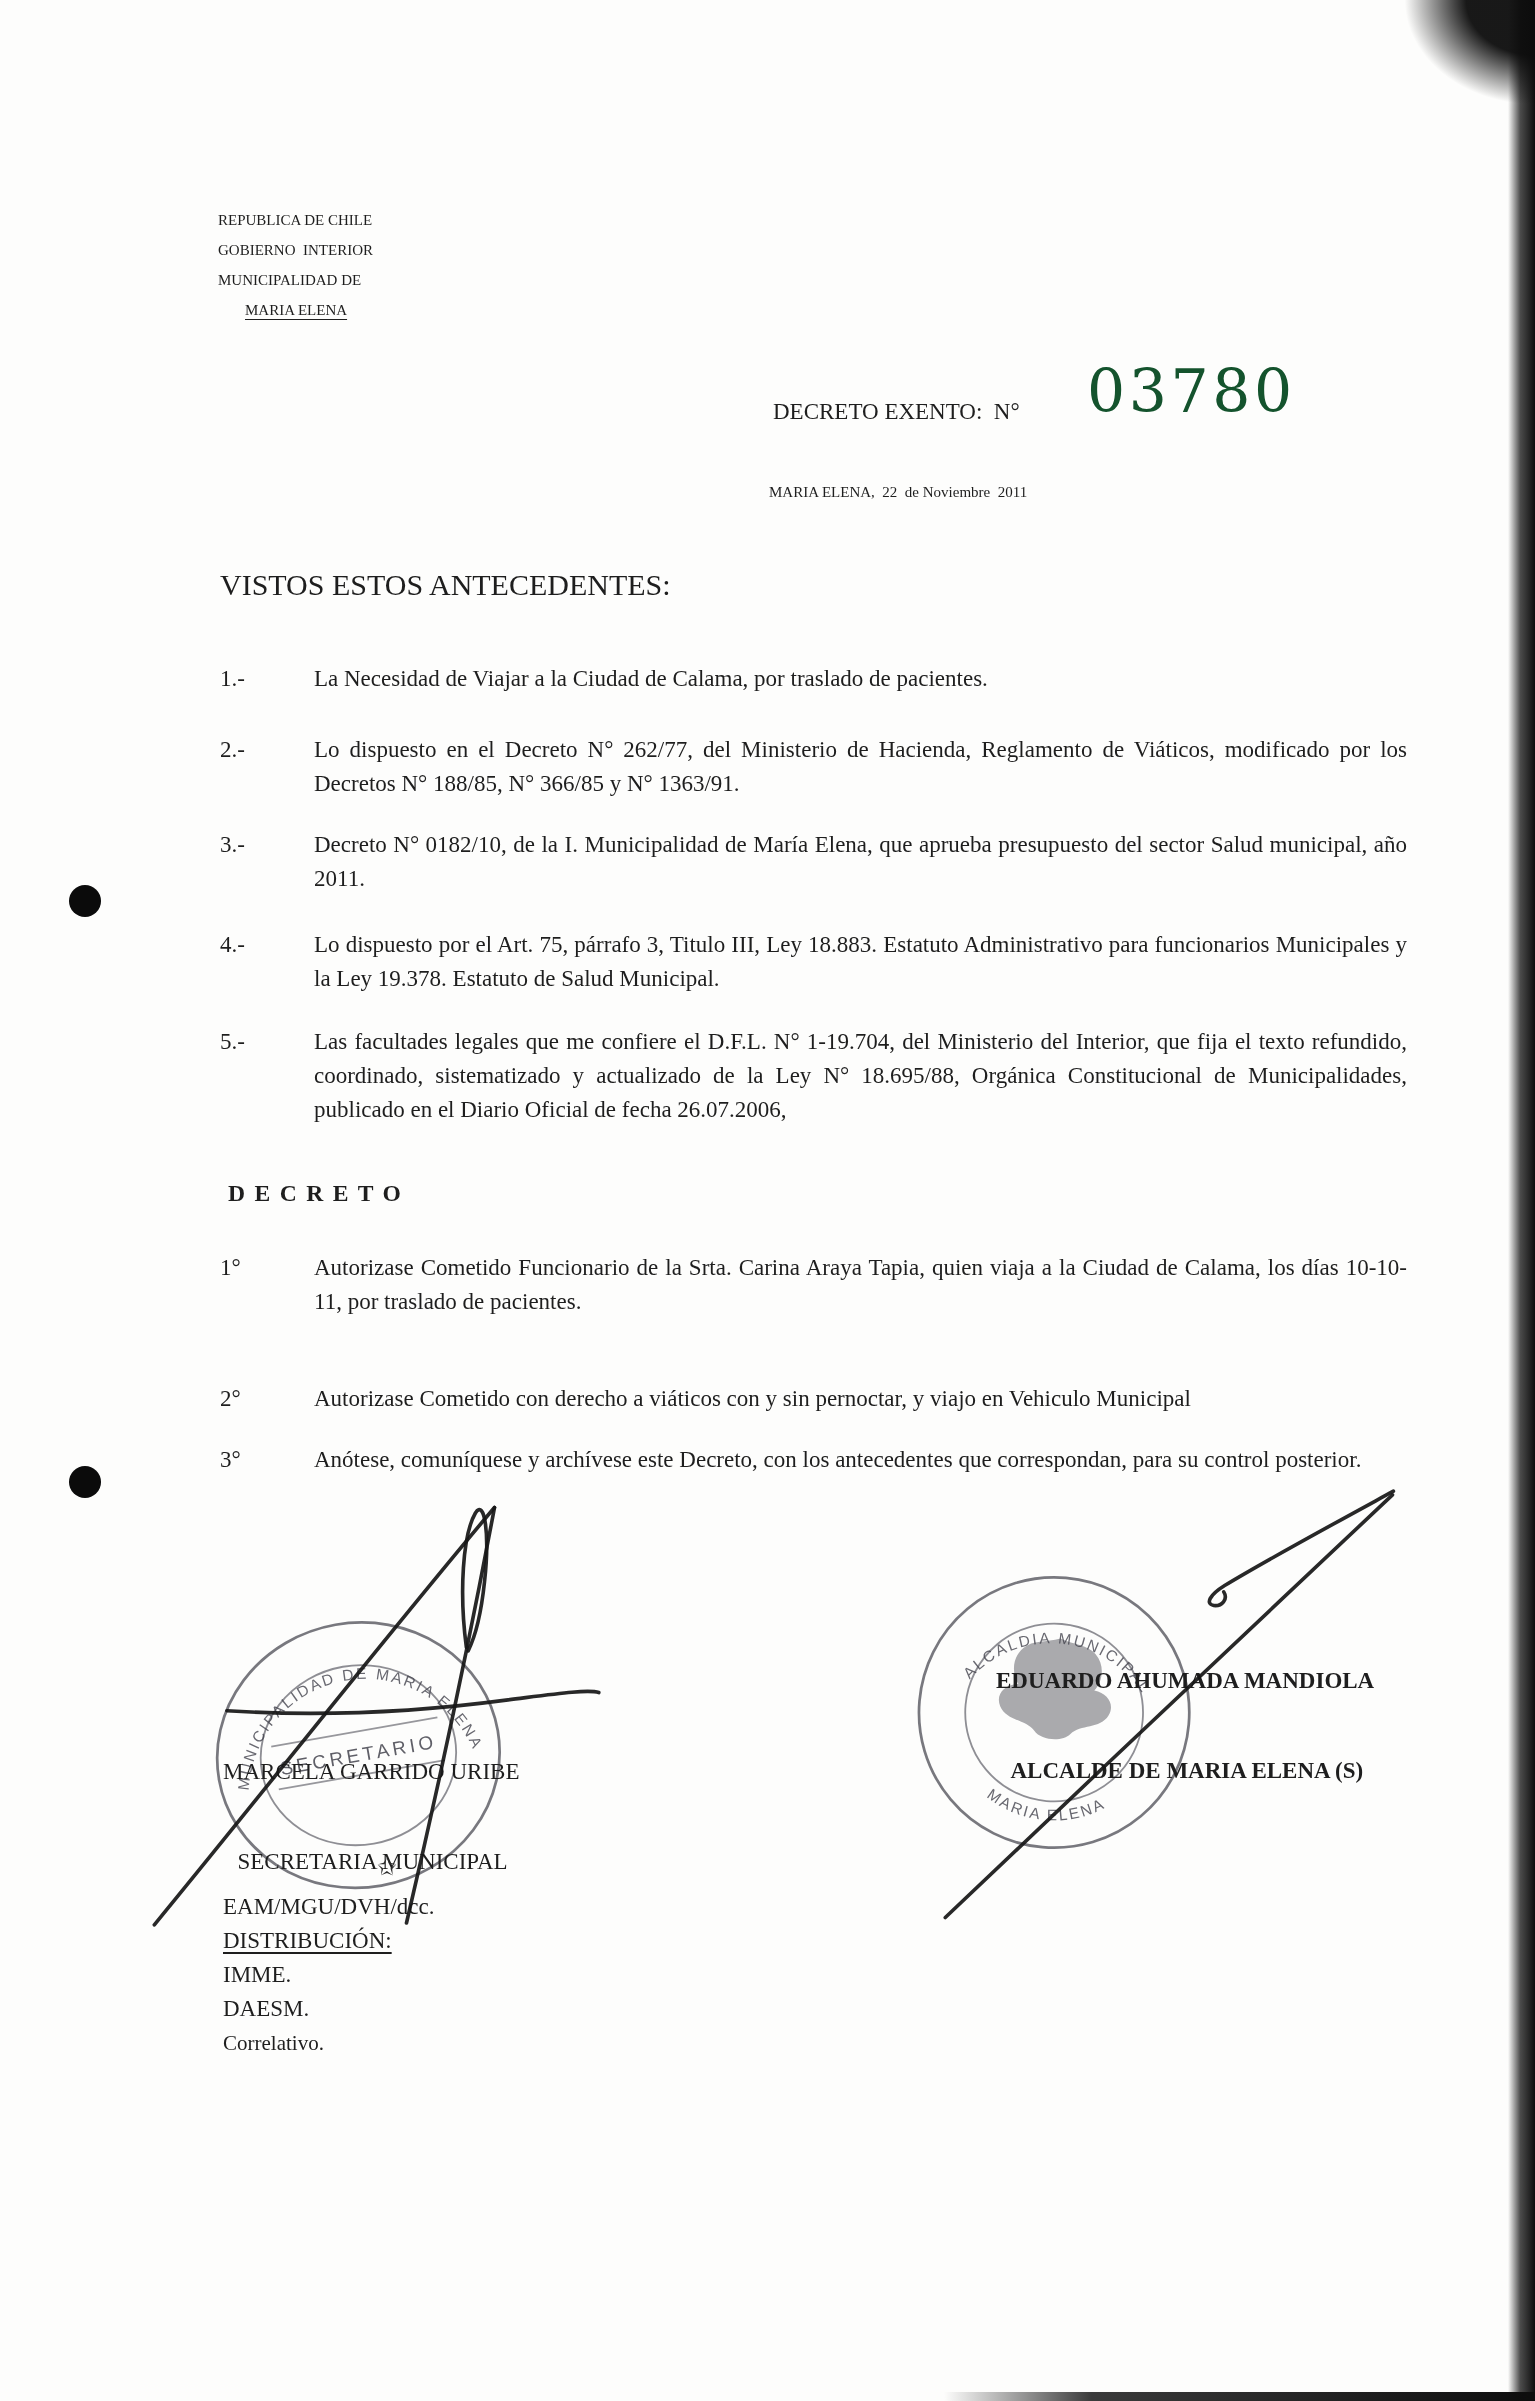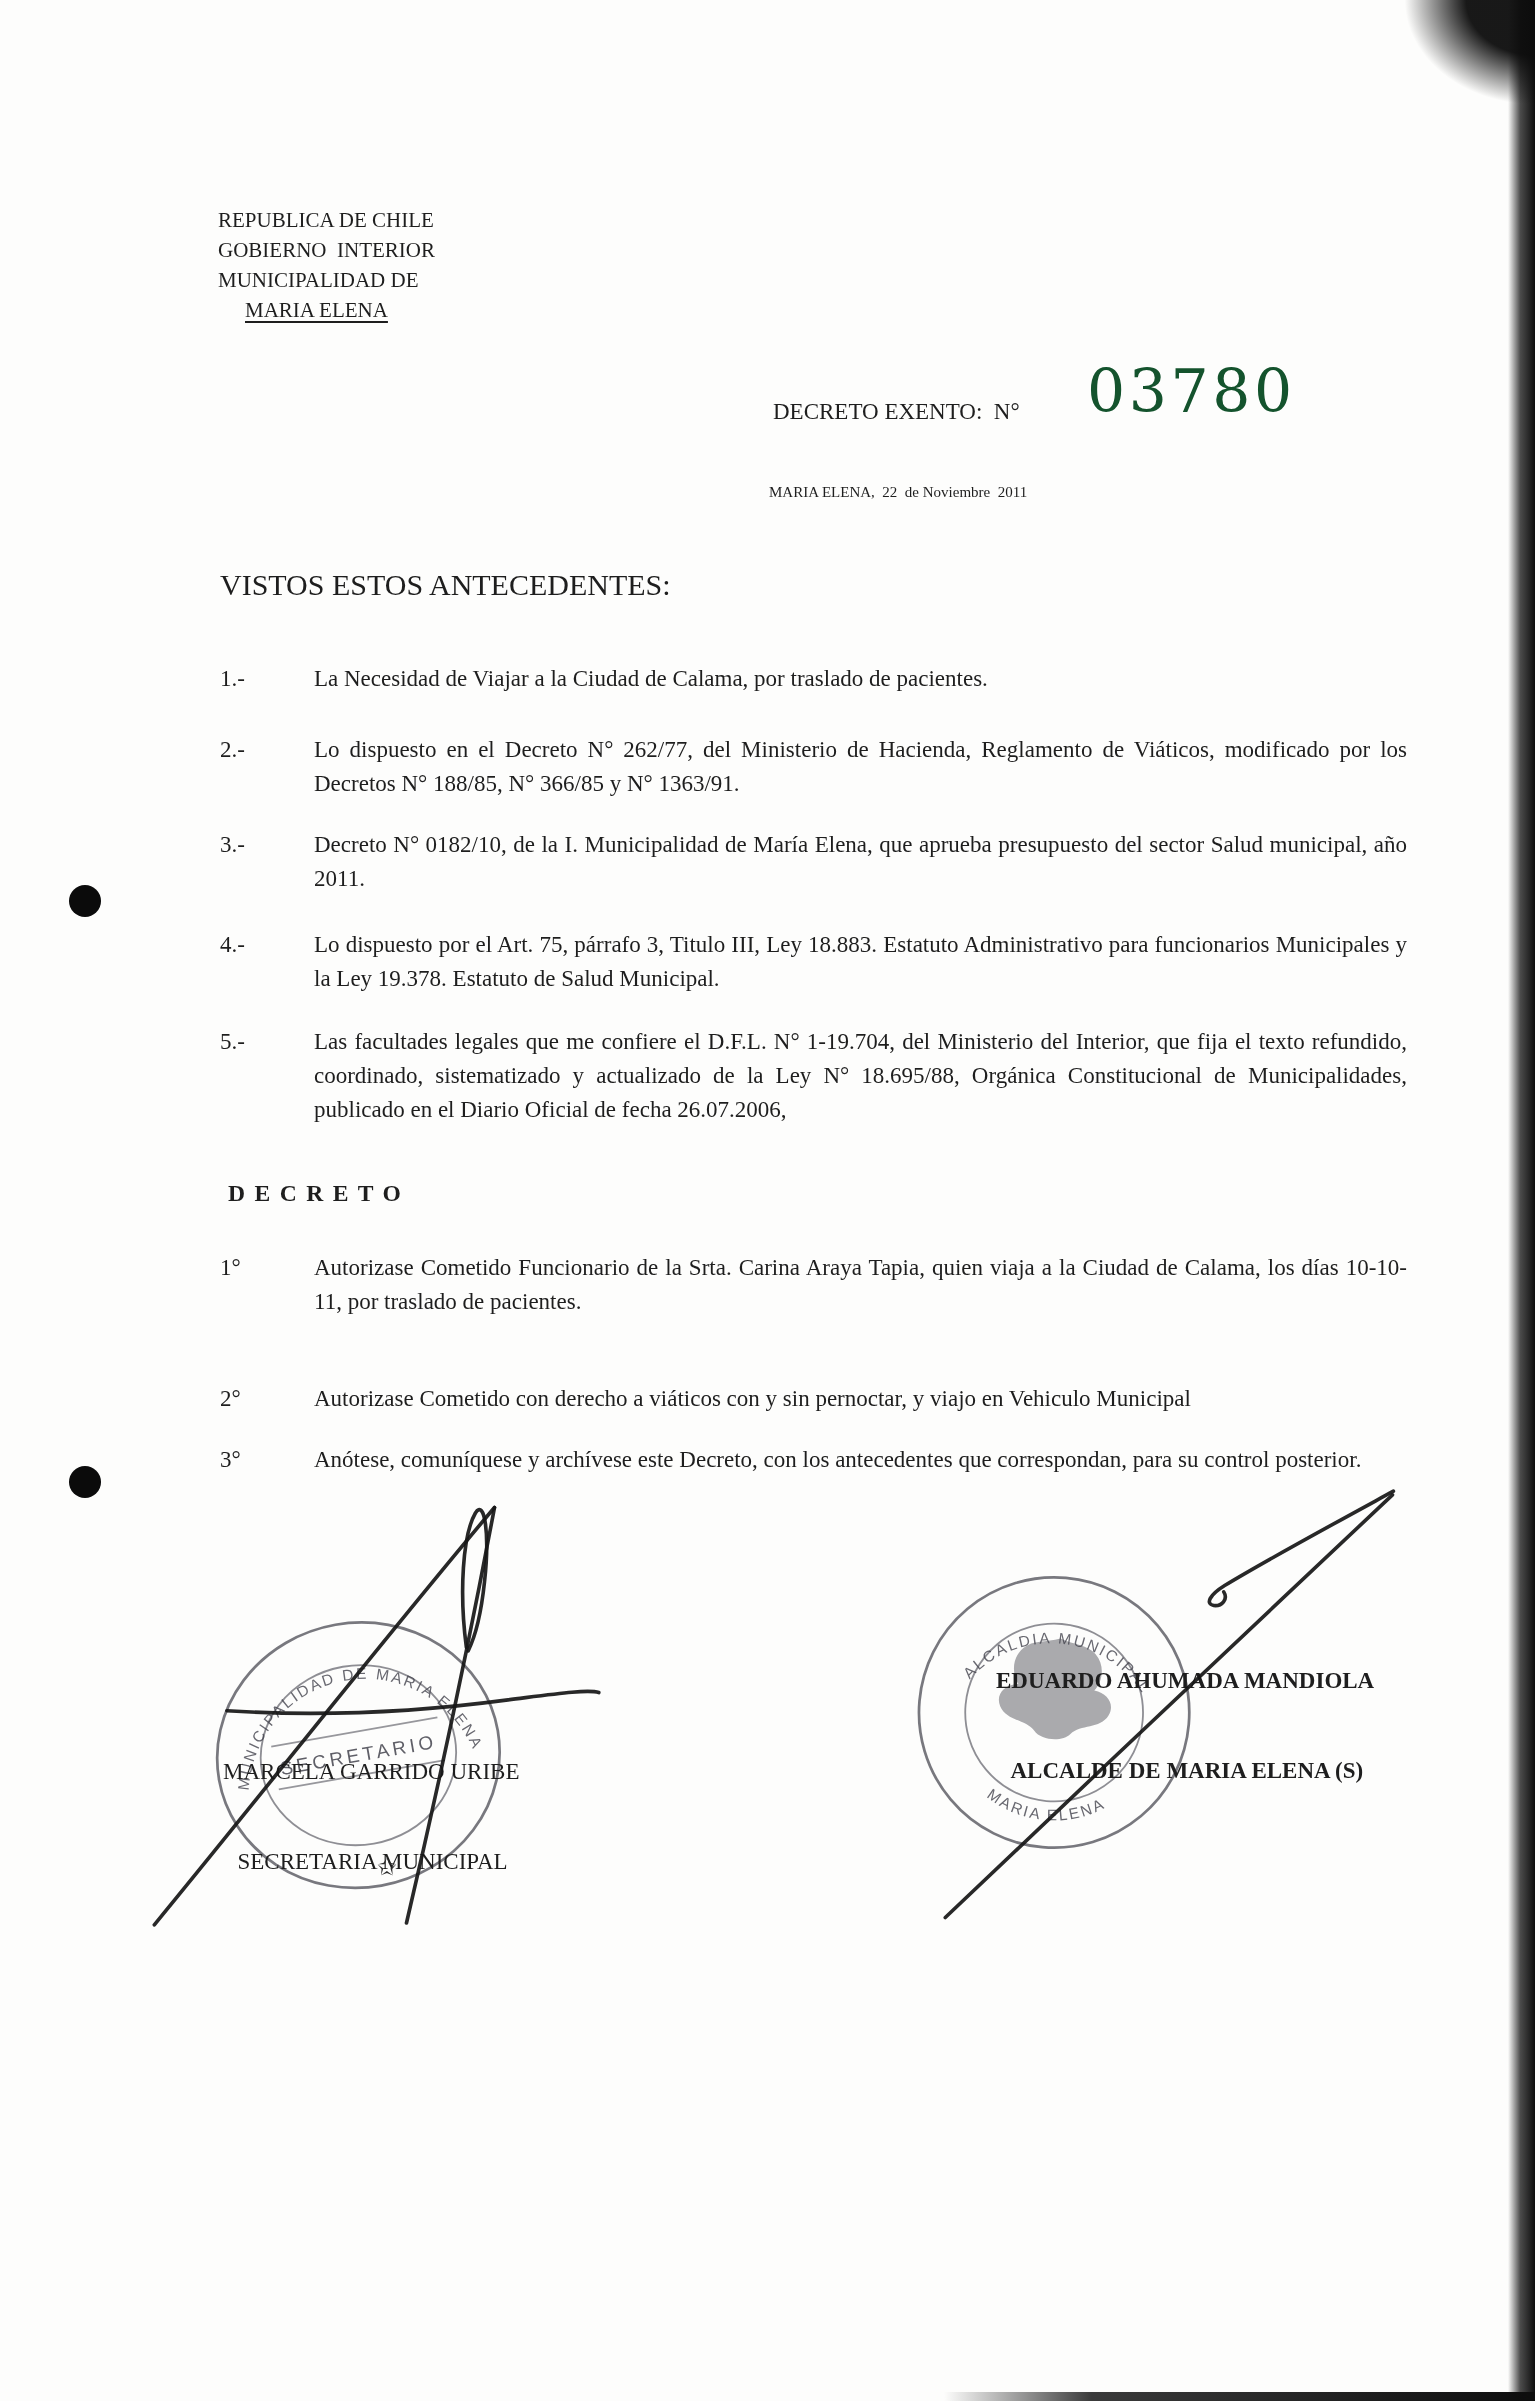--- a/index.html
+++ b/index.html
@@ -11,7 +11,7 @@
     font-family:"Liberation Serif","DejaVu Serif",serif; color:#1e1e1e;
   }
   .abs { position:absolute; z-index:2; }
-  .line { font-size:21px; line-height:30px; white-space:pre-wrap; }
+  .line { font-size:15px; line-height:30px; white-space:pre-wrap; }
   .underline { text-decoration:underline; text-underline-offset:3.6px; }
   .indent { padding-left:27px; }
 

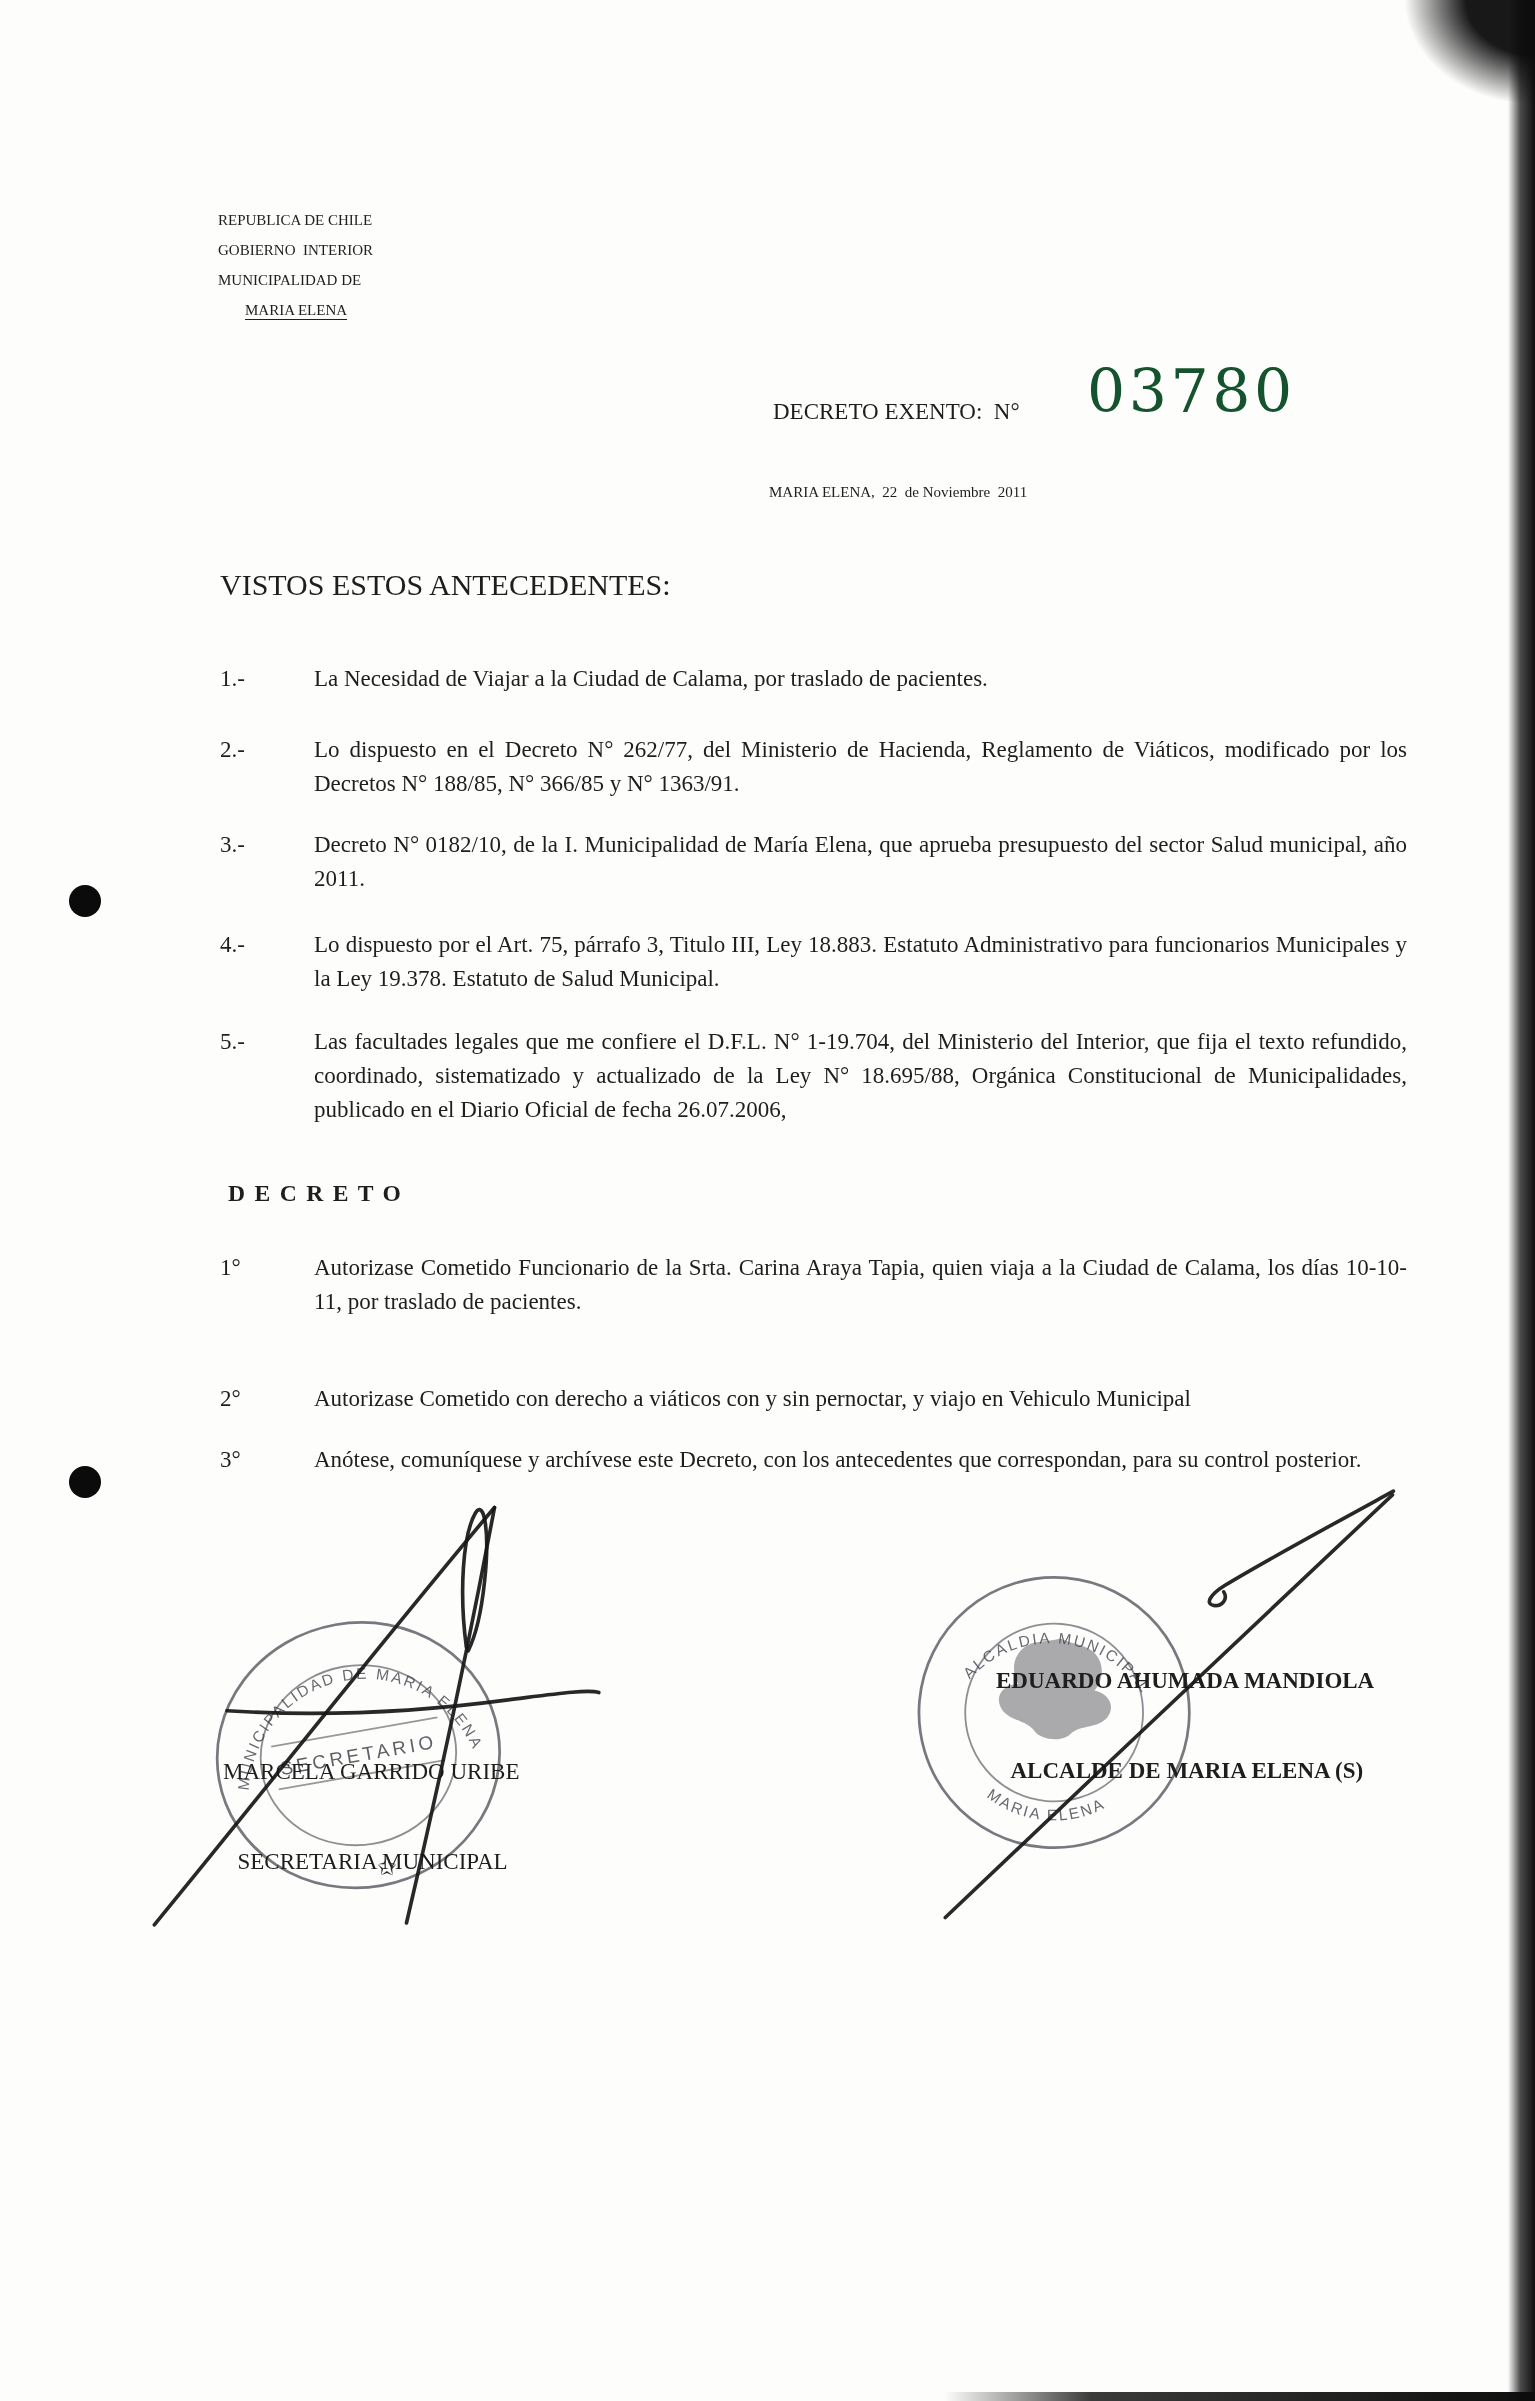--- a/index.html
+++ b/index.html
@@ -158,6 +158,13 @@
 
   <span class="abs star-mark">✩</span>
 
+  <div class="abs footer-block">
+    <div>EAM/MGU/DVH/dcc.</div>
+    <div><span class="underline">DISTRIBUCIÓN:</span></div>
+    <div>IMME.</div>
+    <div>DAESM.</div>
+    <div class="footer-small">Correlativo.</div>
+  </div>
 
   <svg class="layer-signatures" width="1535" height="2401" viewBox="0 0 1692 2647">
     <path class="sig-path" d="M 170 2122 C 290 1976 430 1798 545 1662"></path>

